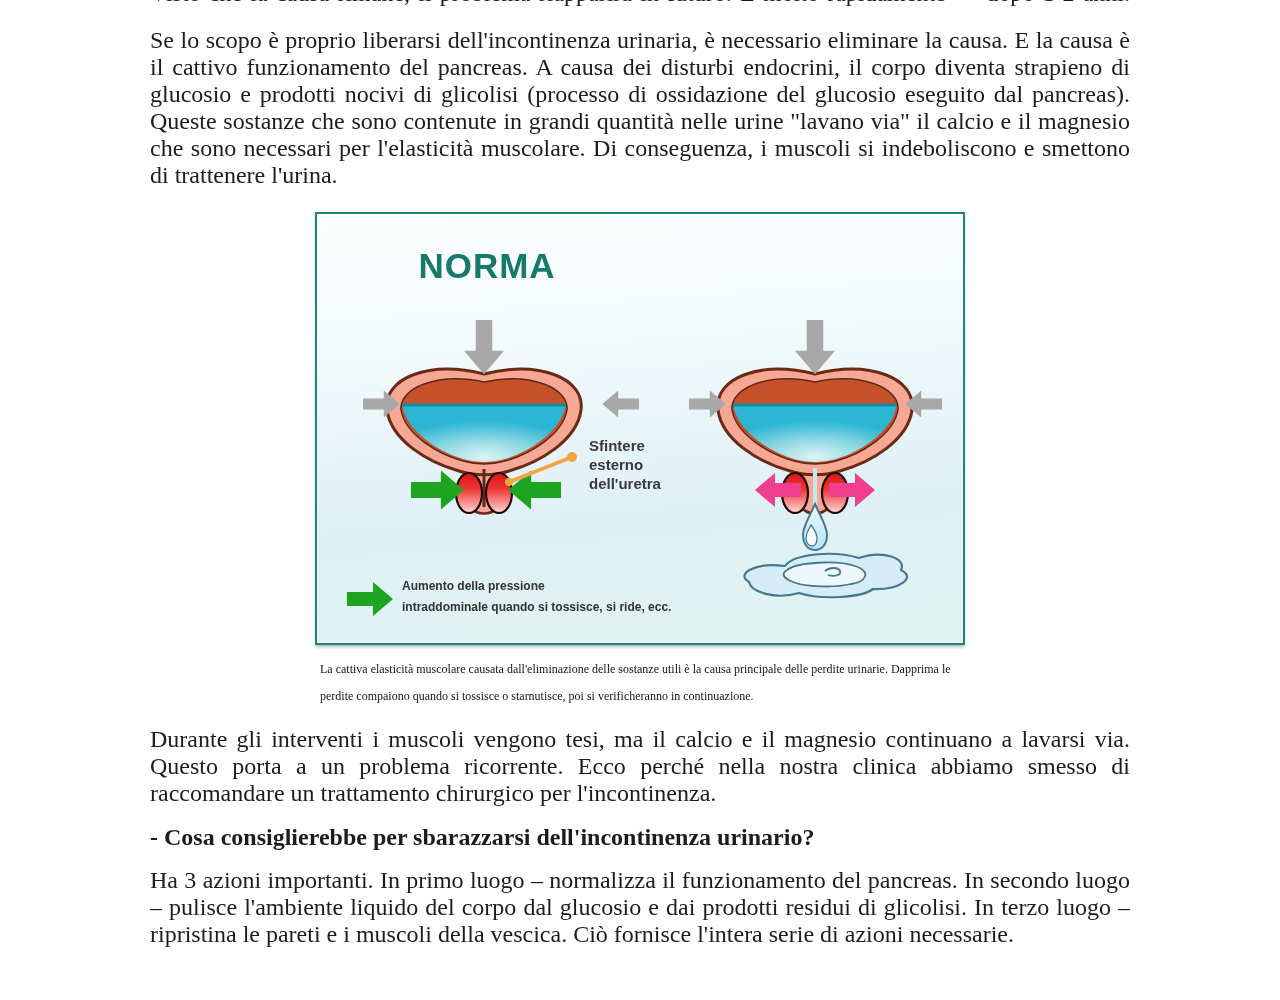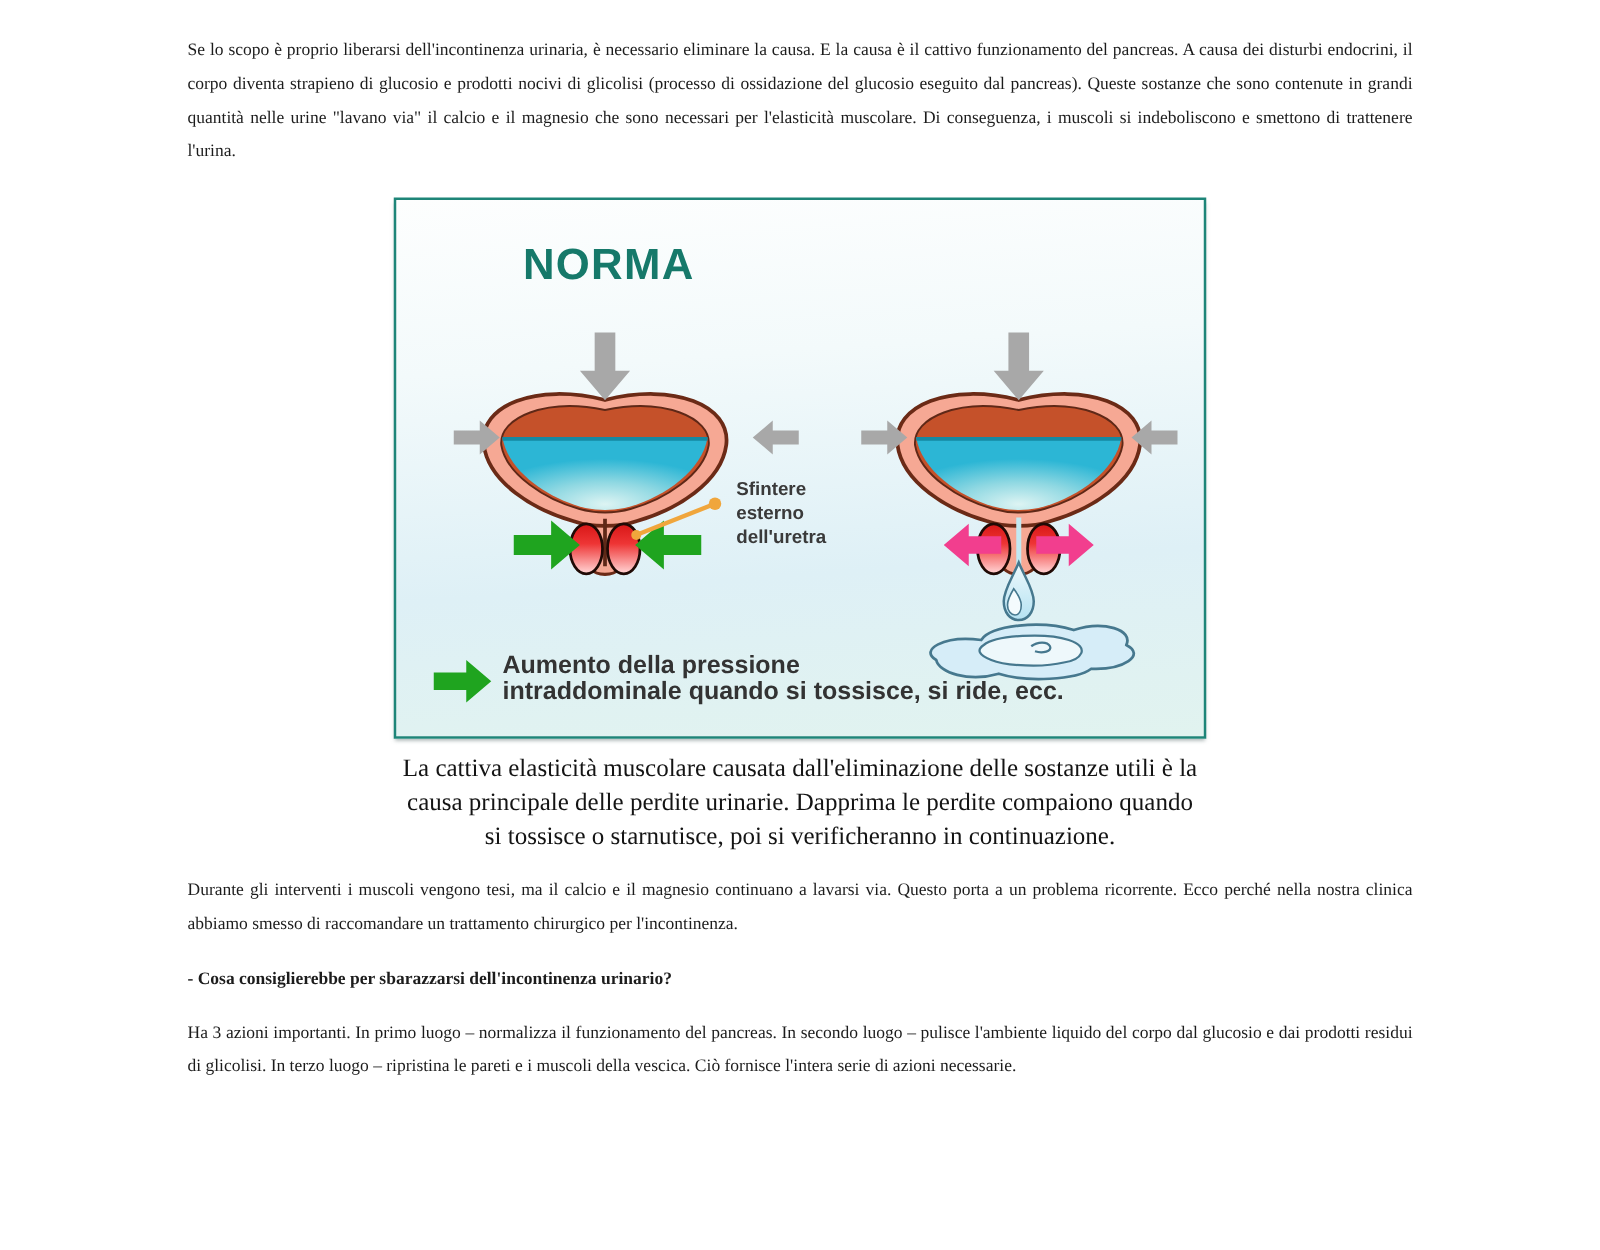--- a/index.html
+++ b/index.html
@@ -9,7 +9,7 @@
   }
   .content{width:980px;margin-left:150px;}
   .para{
-    font-size:14px;line-height:27px;text-align:justify;margin:0;
+    font-size:24px;line-height:27px;text-align:justify;margin:0;
   }
   .clipped-top{margin:-20px 0 0 0;text-align:justify;text-align-last:justify;white-space:nowrap;overflow:hidden;}
   .p1{margin-top:20px;}

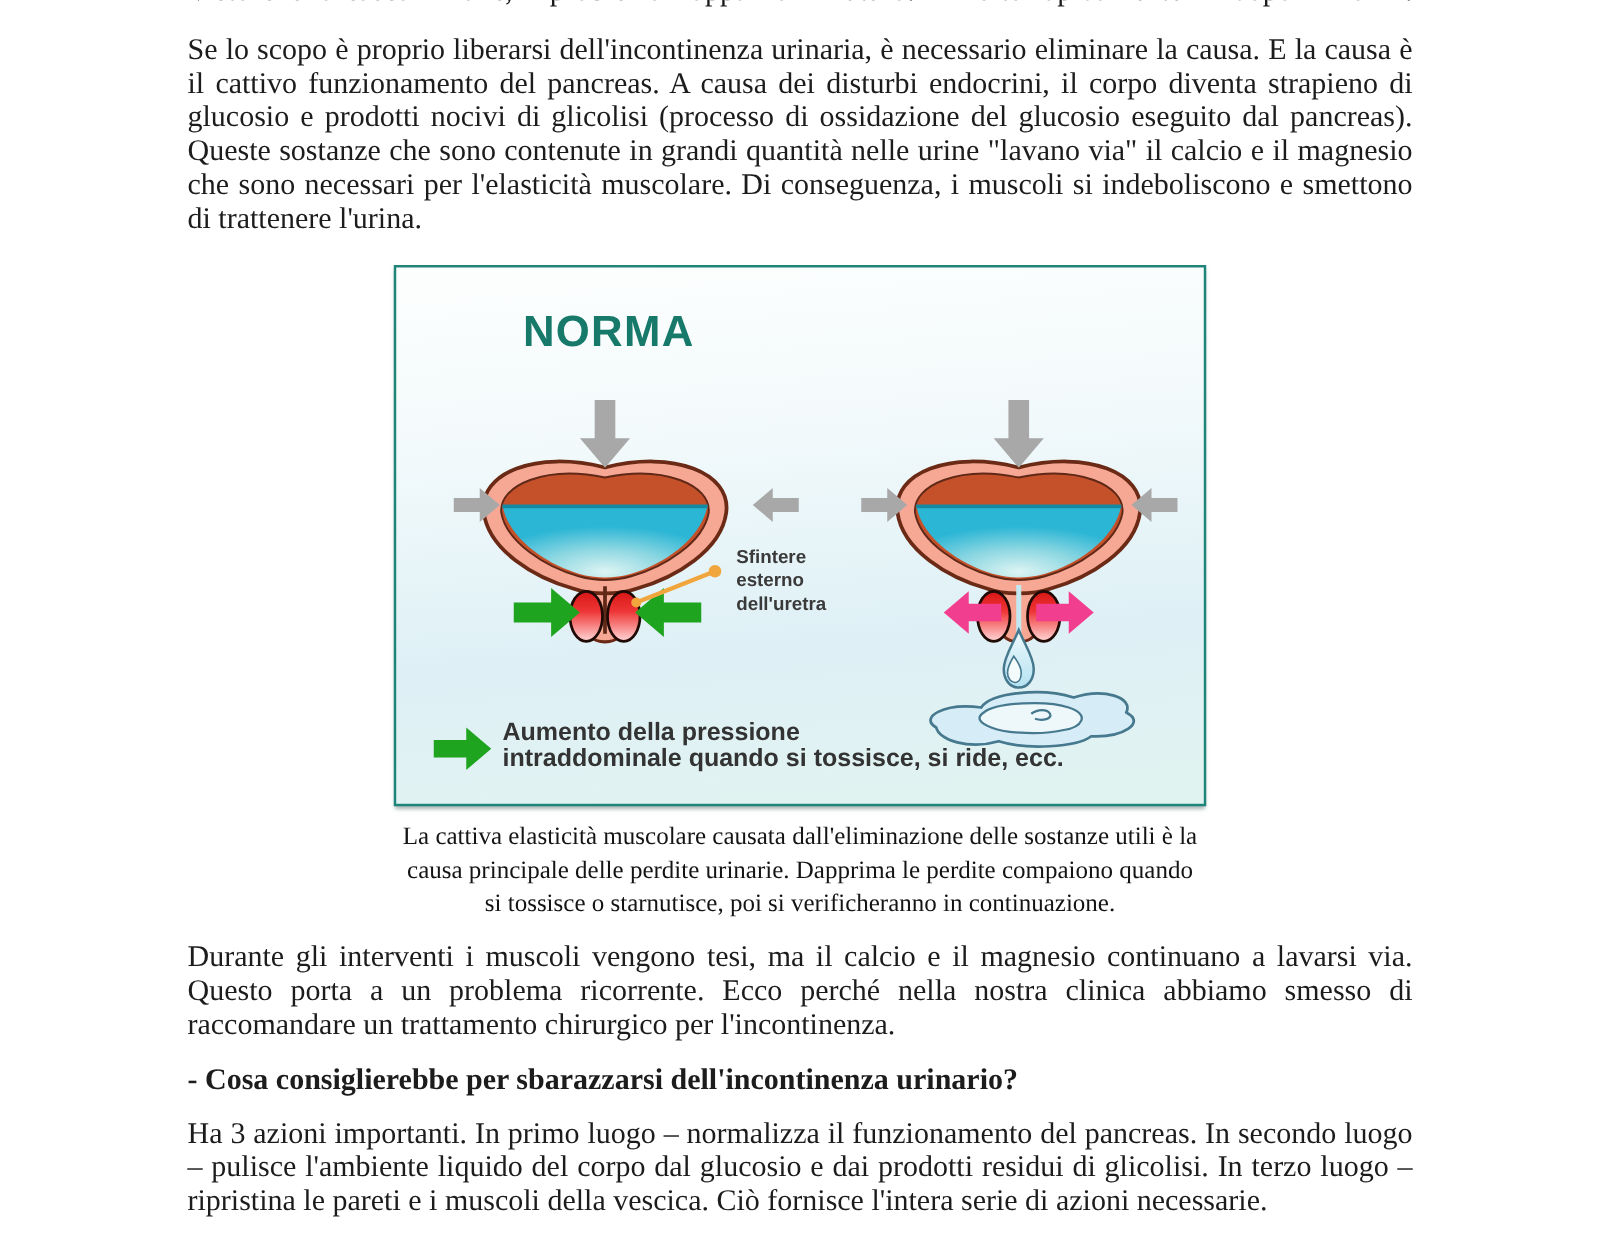--- a/index.html
+++ b/index.html
@@ -35,7 +35,7 @@
   .dg-title-right{left:345px;top:18px;width:285px;font-size:33px;line-height:38px;}
   .dg-sphincter{left:272px;top:222px;font-size:15px;line-height:19px;font-weight:700;color:#3a3a3a;}
   .dg-sphincter span{display:block;}
-  .dg-legend{left:85px;top:362px;font-size:20px;line-height:21px;font-weight:700;color:#333333;}
+  .dg-legend{left:85px;top:362px;font-size:12px;line-height:21px;font-weight:700;color:#333333;}
   .dg-legend span{display:block;}
 
   .caption{

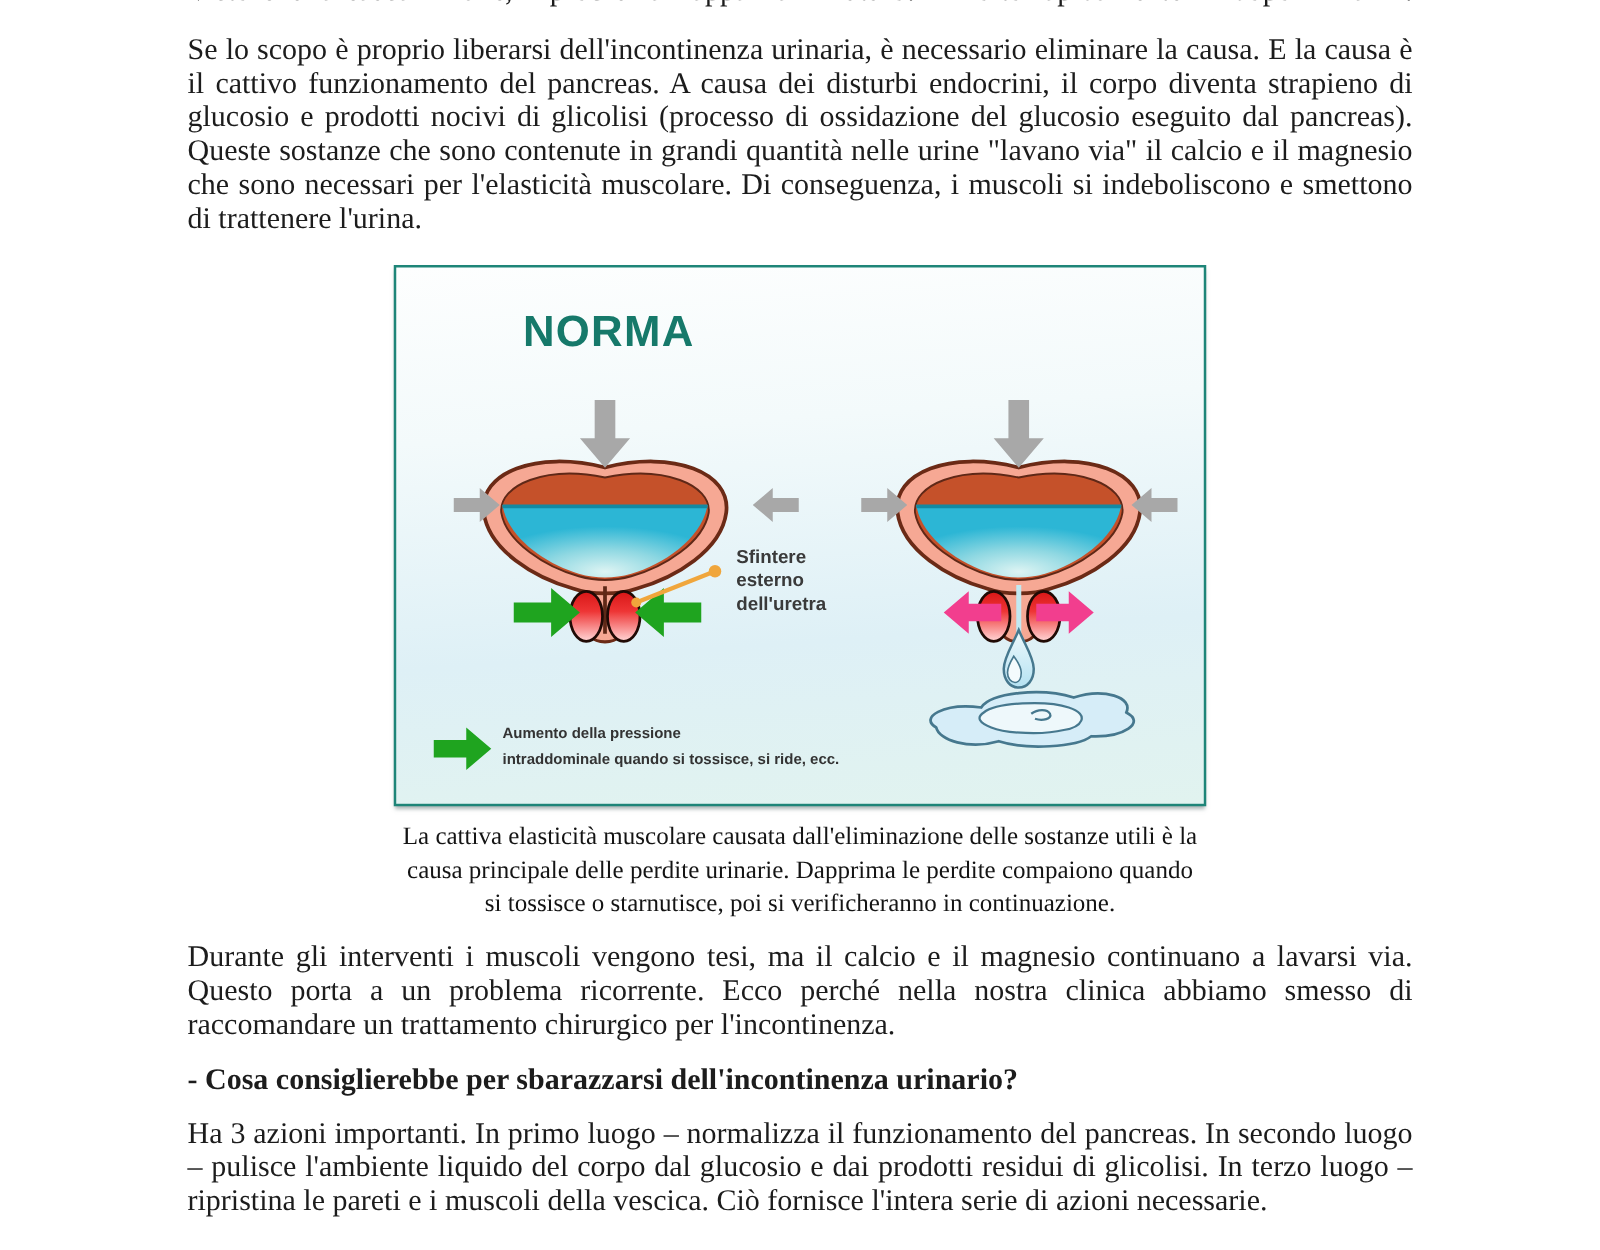--- a/index.html
+++ b/index.html
@@ -39,8 +39,8 @@
   .dg-legend span{display:block;}
 
   .caption{
-    width:640px;margin:11px auto 16px auto;text-align:center;
-    font-size:20px;line-height:27px;color:#141414;
+    width:640px;margin:11px auto 16px auto;text-align:left;
+    font-size:12px;line-height:27px;color:#141414;
   }
 </style>
 </head>

